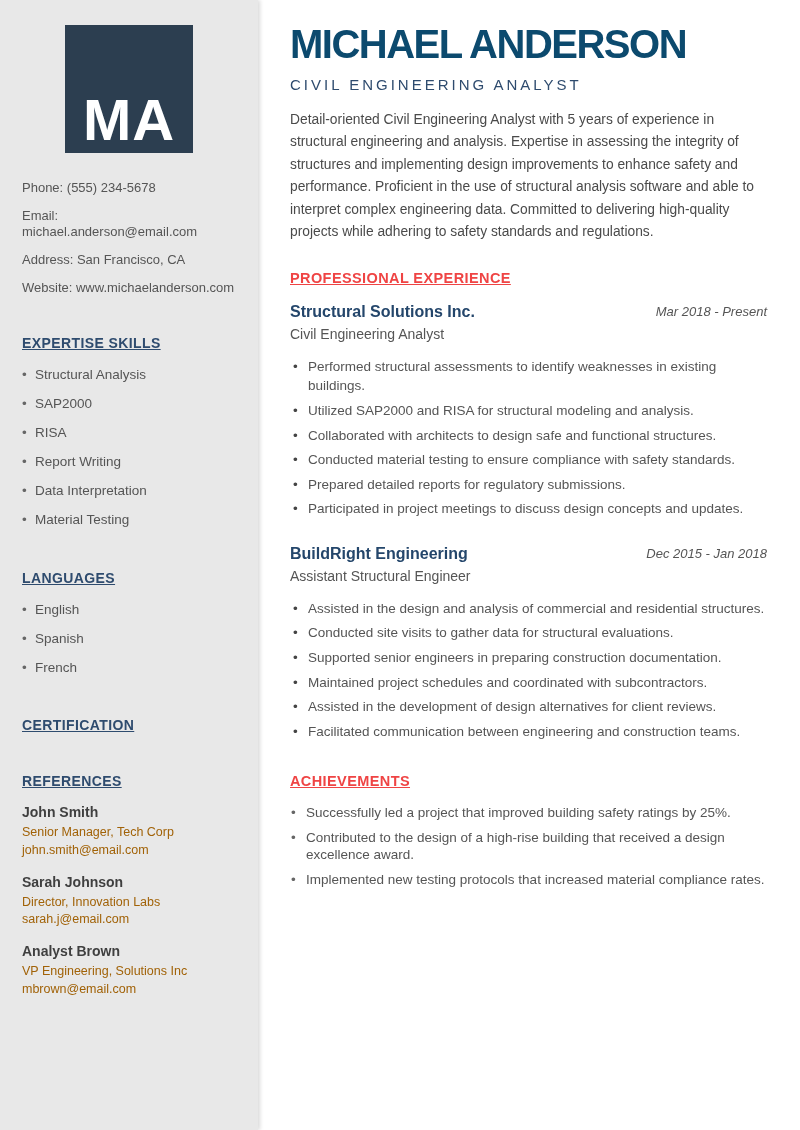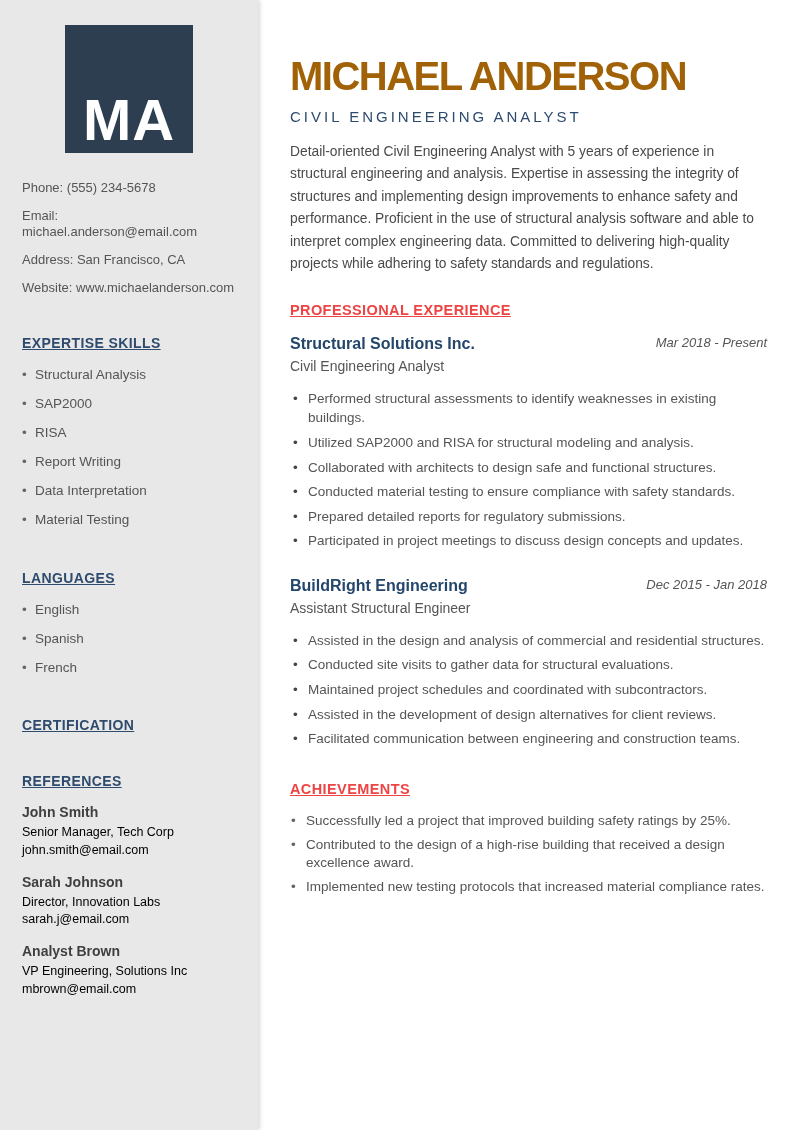--- a/index.html
+++ b/index.html
@@ -54,8 +54,8 @@
     flex:1; padding:24px 33px 20px 32px; background:#ffffff;
   }
   .name {
-    font-size:40px; font-weight:bold; color:#a16207;
-    letter-spacing:-1.5px; line-height:1.0;margin-top:32px;
+    font-size:40px; font-weight:bold; color:#0c4a6e;
+    letter-spacing:-1.5px; line-height:1.0;
   }
   .job-title-line {
     font-size:15px; color:#2e4b6e; letter-spacing:3px;

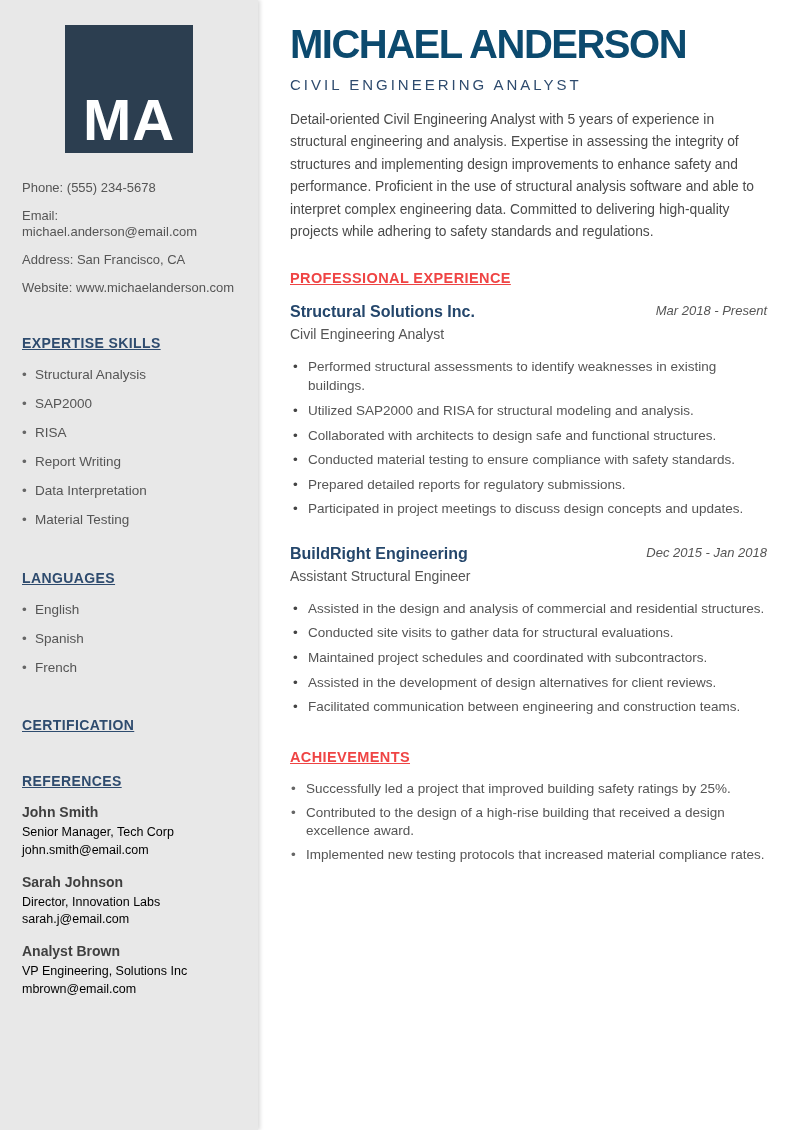--- a/index.html
+++ b/index.html
@@ -71,7 +71,7 @@
   .experience-heading { margin-top:26px; }
   .job { margin-top:17px; }
   .job + .job { margin-top:26px; }
-  .job-header { display:flex; justify-content:space-between; align-items:flex-start; }
+  .job-header { display:flex; justify-content:space-between; align-items:center; }
   .company { font-size:16px; font-weight:bold; color:#24466b; }
   .dates { font-size:13px; font-style:italic; color:#555555; }
   .role { font-size:14px; color:#555555; margin-top:5px; }

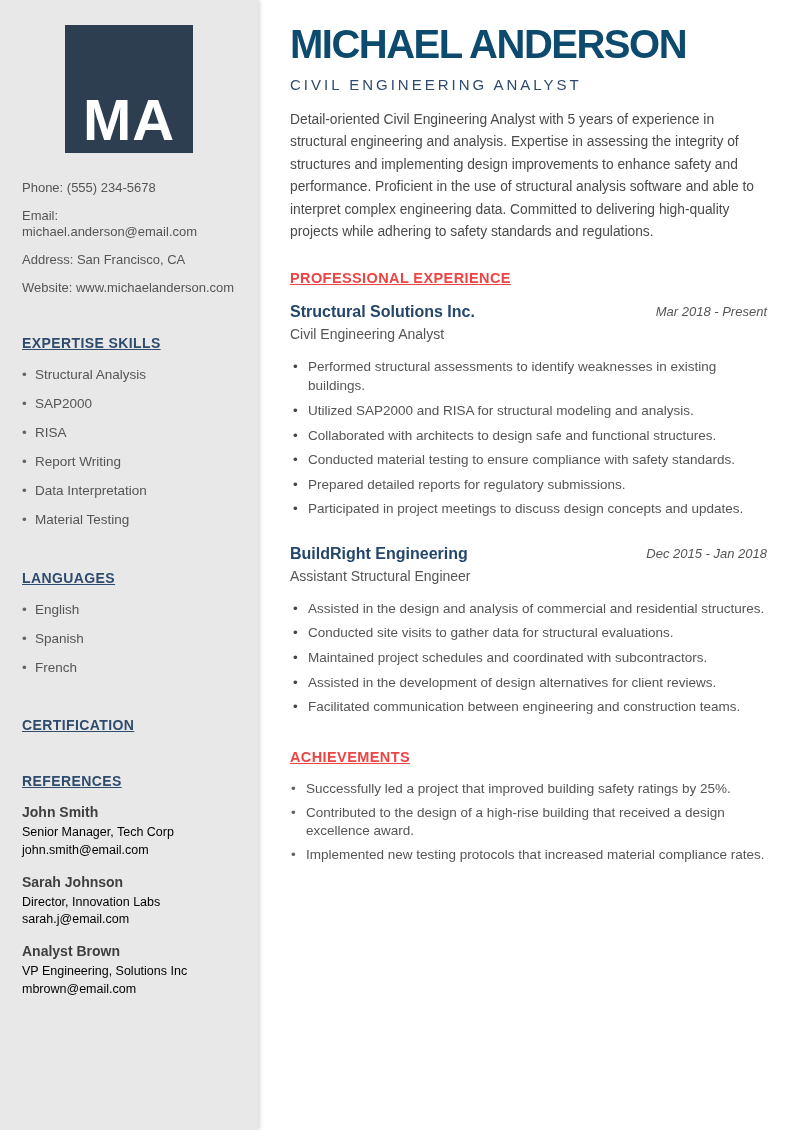--- a/index.html
+++ b/index.html
@@ -211,6 +211,7 @@
 
           <li>Conducted site visits to gather data for structural evaluations.</li>
 
+          <li>Supported senior engineers in preparing construction documentation.</li>
 
           <li>Maintained project schedules and coordinated with subcontractors.</li>
 

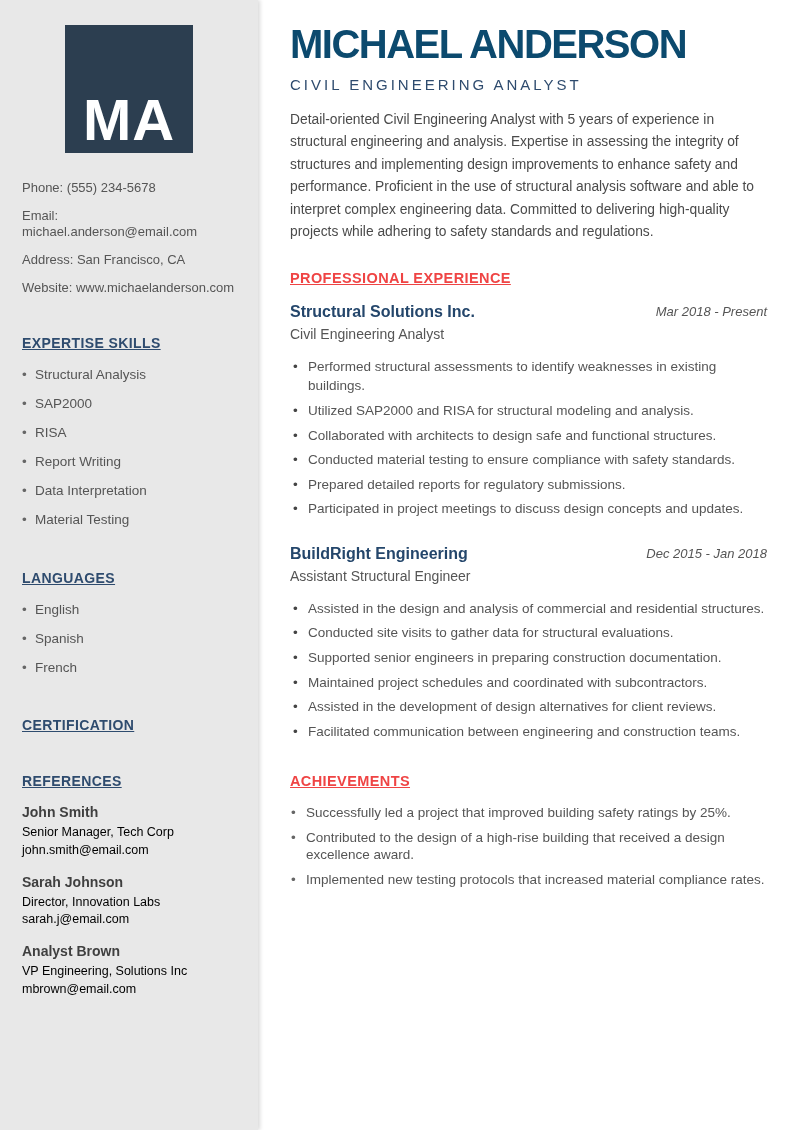--- a/index.html
+++ b/index.html
@@ -47,7 +47,7 @@
   }
   .ref-person { margin-bottom:15px; }
   .ref-name { font-size:14px; font-weight:bold; color:#3f3f3f; margin-bottom:4px; }
-  .ref-line { font-size:12.5px; color:#000000; line-height:1.38; }
+  .ref-line { font-size:12.5px; color:#a16207; line-height:1.38; }
 
   
   .main {

